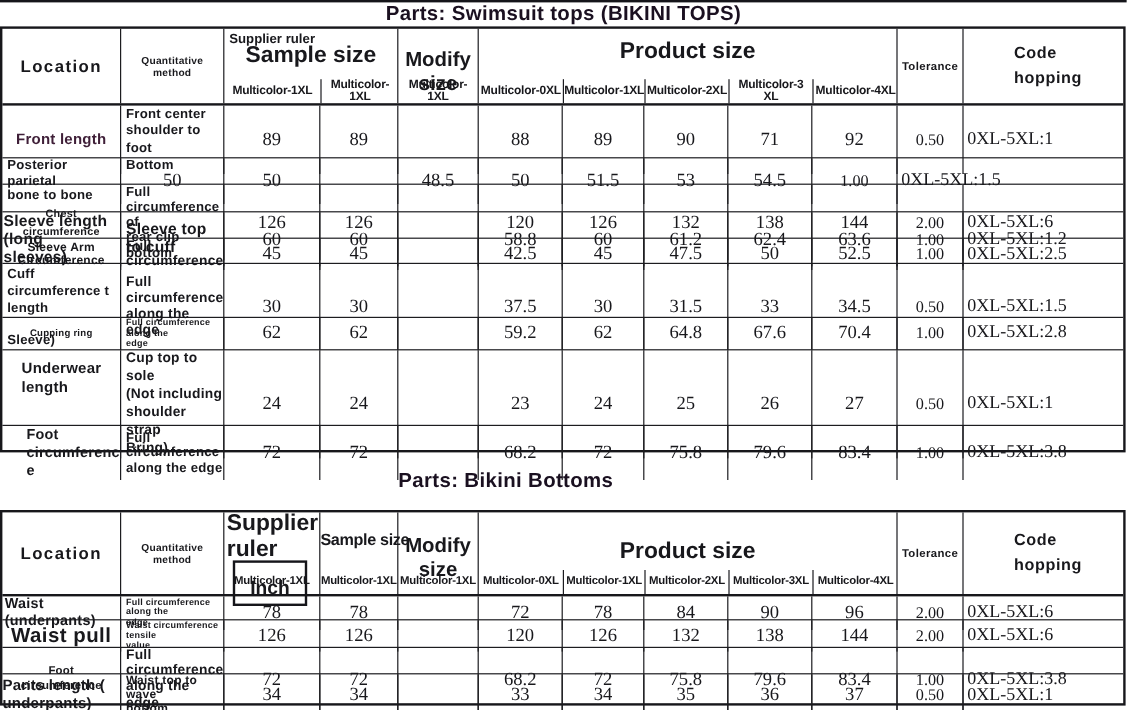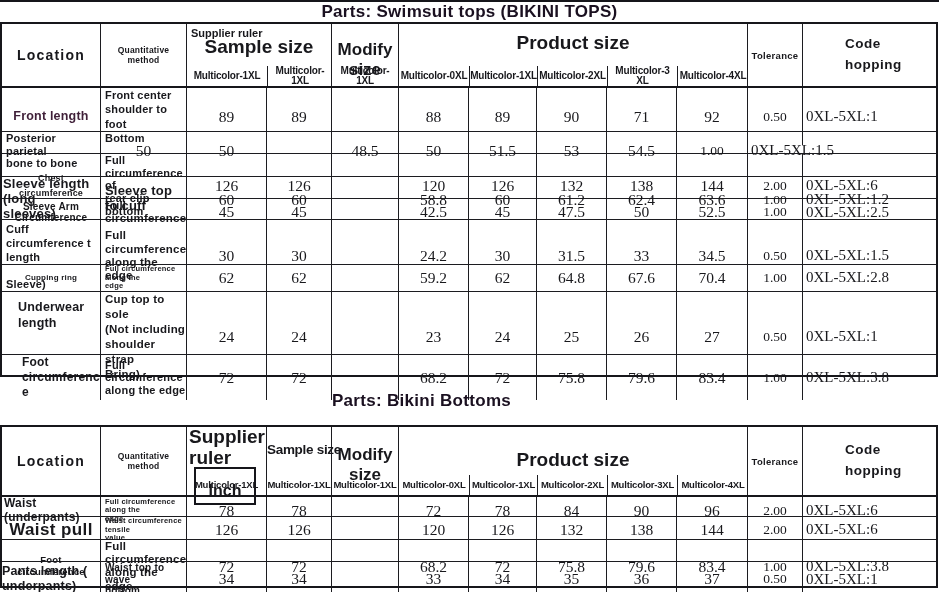--- a/index.html
+++ b/index.html
@@ -234,7 +234,7 @@
             <div class="cell num">30</div>
             <div class="cell num">30</div>
             <div class="cell num"></div>
-            <div class="cell num">24.2</div>
+            <div class="cell num">37.5</div>
             <div class="cell num">30</div>
             <div class="cell num">31.5</div>
             <div class="cell num">33</div>

